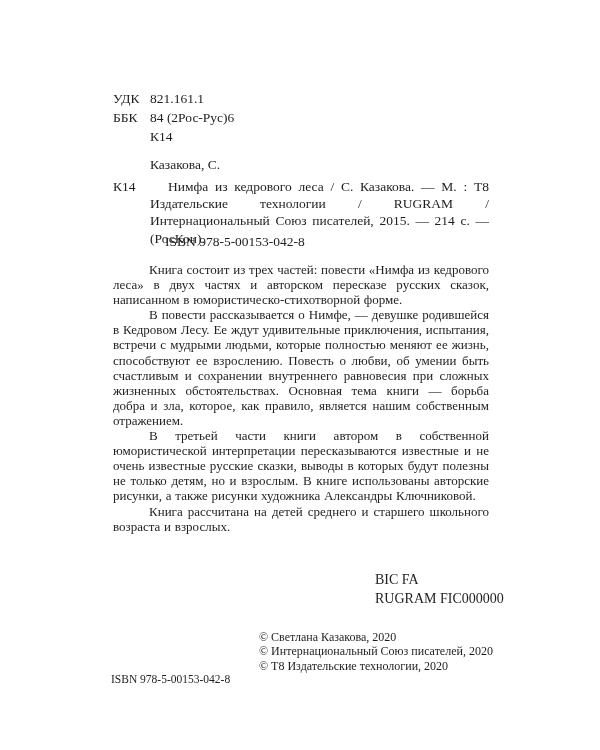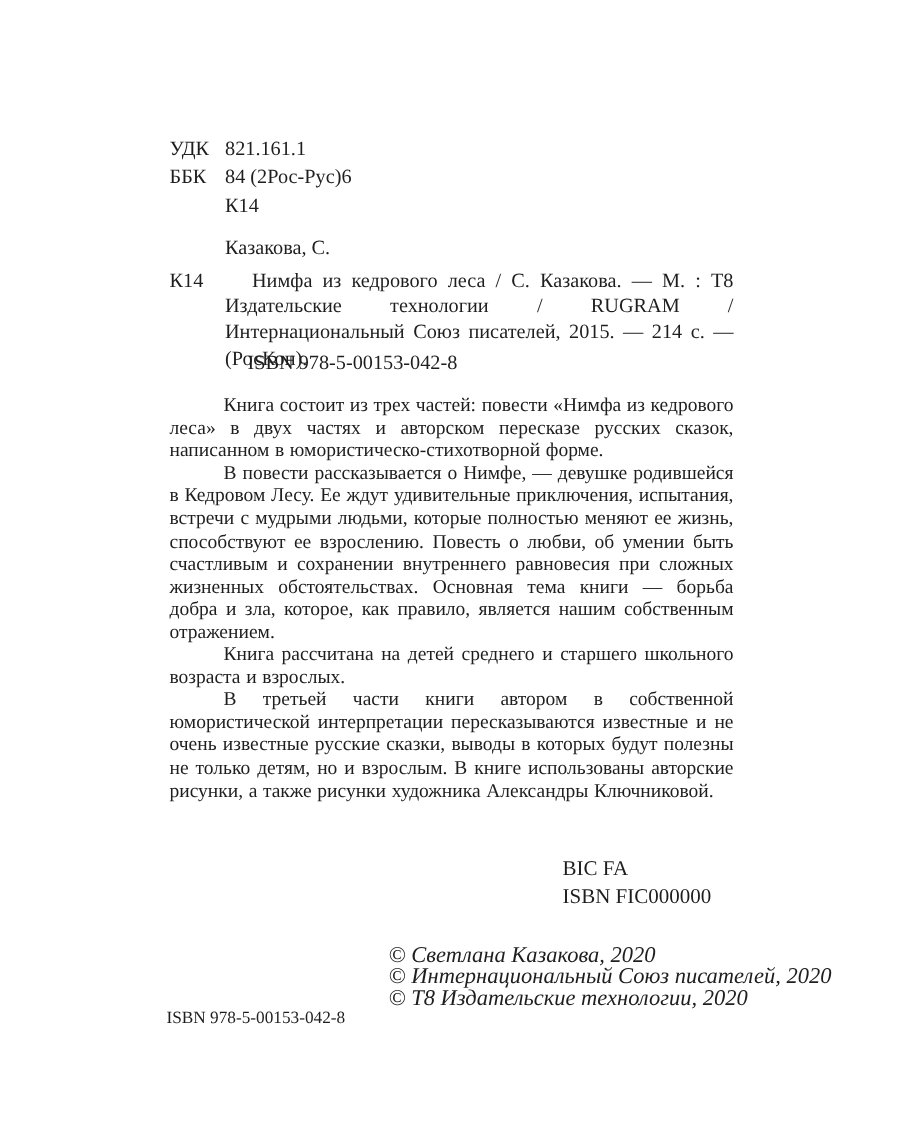--- a/index.html
+++ b/index.html
@@ -78,8 +78,8 @@
   <div class="main-col annotation">
     <p>Книга состоит из трех частей: повести «Нимфа из кедрового леса» в двух частях и авторском пересказе русских сказок, написанном в юмористическо-стихотворной форме.</p>
     <p>В повести рассказывается о Нимфе, — девушке родившейся в Кедровом Лесу. Ее ждут удивительные приключения, испытания, встречи с мудрыми людьми, которые полностью меняют ее жизнь, способствуют ее взрослению. Повесть о любви, об умении быть счастливым и сохранении внутреннего равновесия при сложных жизненных обстоятельствах. Основная тема книги — борьба добра и зла, которое, как правило, является нашим собственным отражением.</p>
+    <p>В третьей части книги автором в собственной юмористической интерпретации пересказываются известные и не очень известные русские сказки, выводы в которых будут полезны не только детям, но и взрослым. В книге использованы авторские рисунки, а также рисунки художника Александры Ключниковой.</p>
     <p>Книга рассчитана на детей среднего и старшего школьного возраста и взрослых.</p>
-    <p>В третьей части книги автором в собственной юмористической интерпретации пересказываются известные и не очень известные русские сказки, выводы в которых будут полезны не только детям, но и взрослым. В книге использованы авторские рисунки, а также рисунки художника Александры Ключниковой.</p>
   </div>
 
 

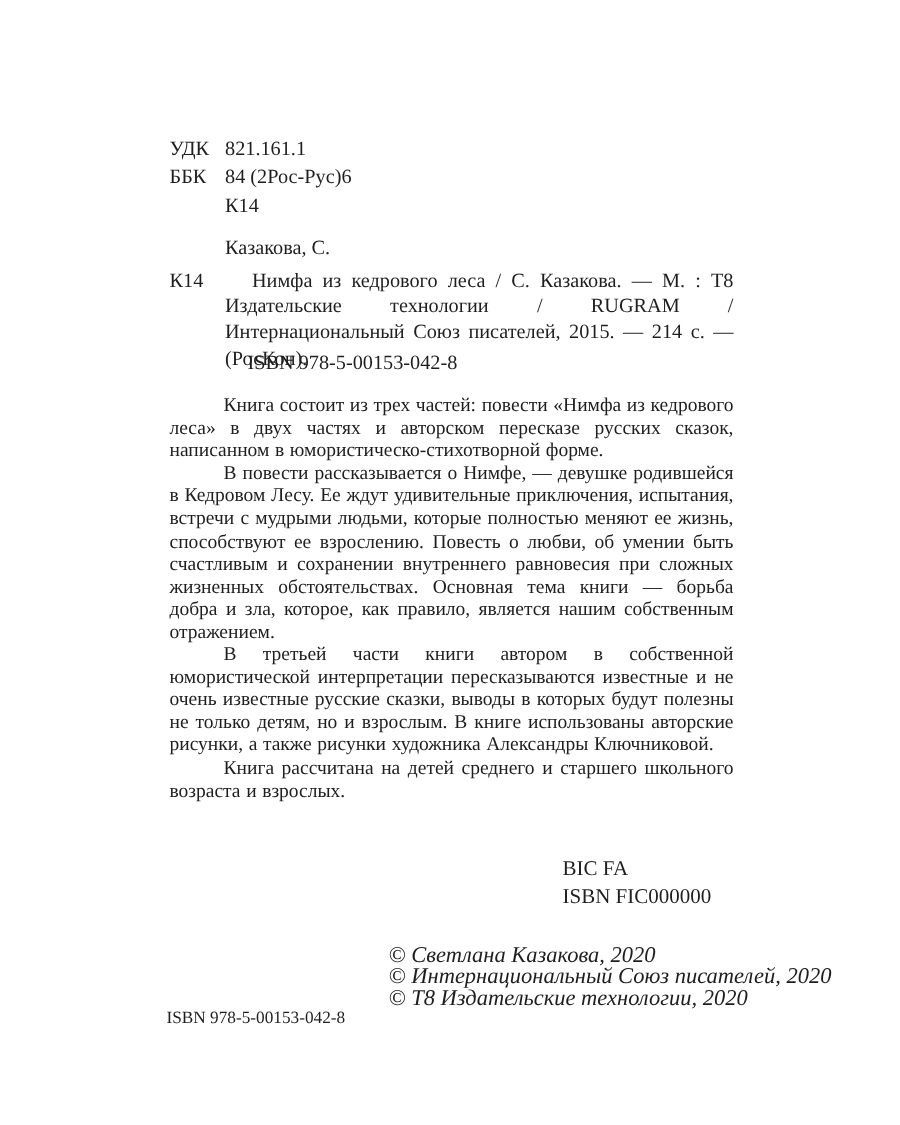--- a/index.html
+++ b/index.html
@@ -85,7 +85,7 @@
 
   <div class="bic-block">
     <div>BIC FA</div>
-    <div>ISBN FIC000000</div>
+    <div>RUGRAM FIC000000</div>
   </div>
 
   <div class="copyright-block">

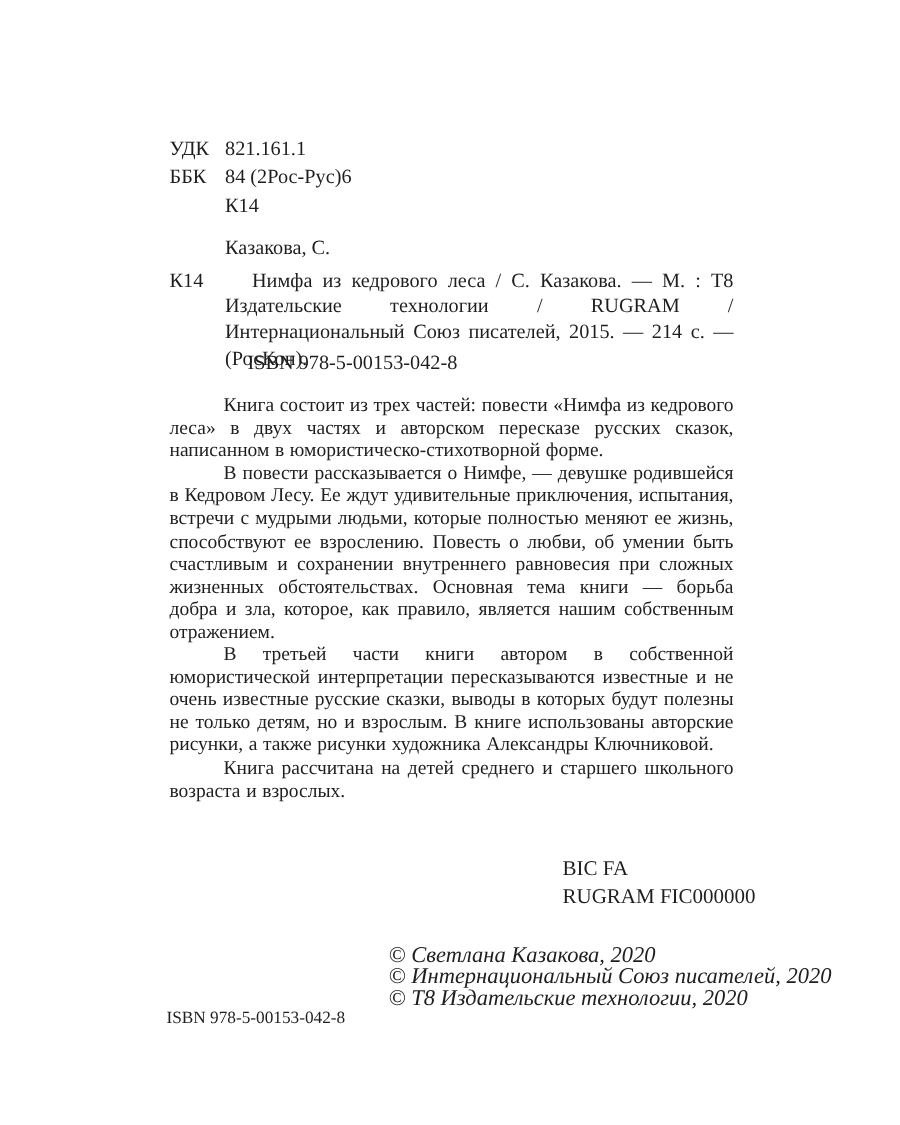--- a/index.html
+++ b/index.html
@@ -45,7 +45,7 @@
 
   .bic-block { position: absolute; left: 375px; top: 571px; font-size: 14px; line-height: 18.5px; }
 
-  .copyright-block { position: absolute; left: 259px; top: 630px; font-size: 15px; line-height: 14.4px; font-style: italic; }
+  .copyright-block { position: absolute; left: 259px; top: 630px; font-size: 12px; line-height: 14.4px; }
 
   .isbn-bottom { position: absolute; left: 111px; top: 673px; font-size: 11.5px; }
 </style>

